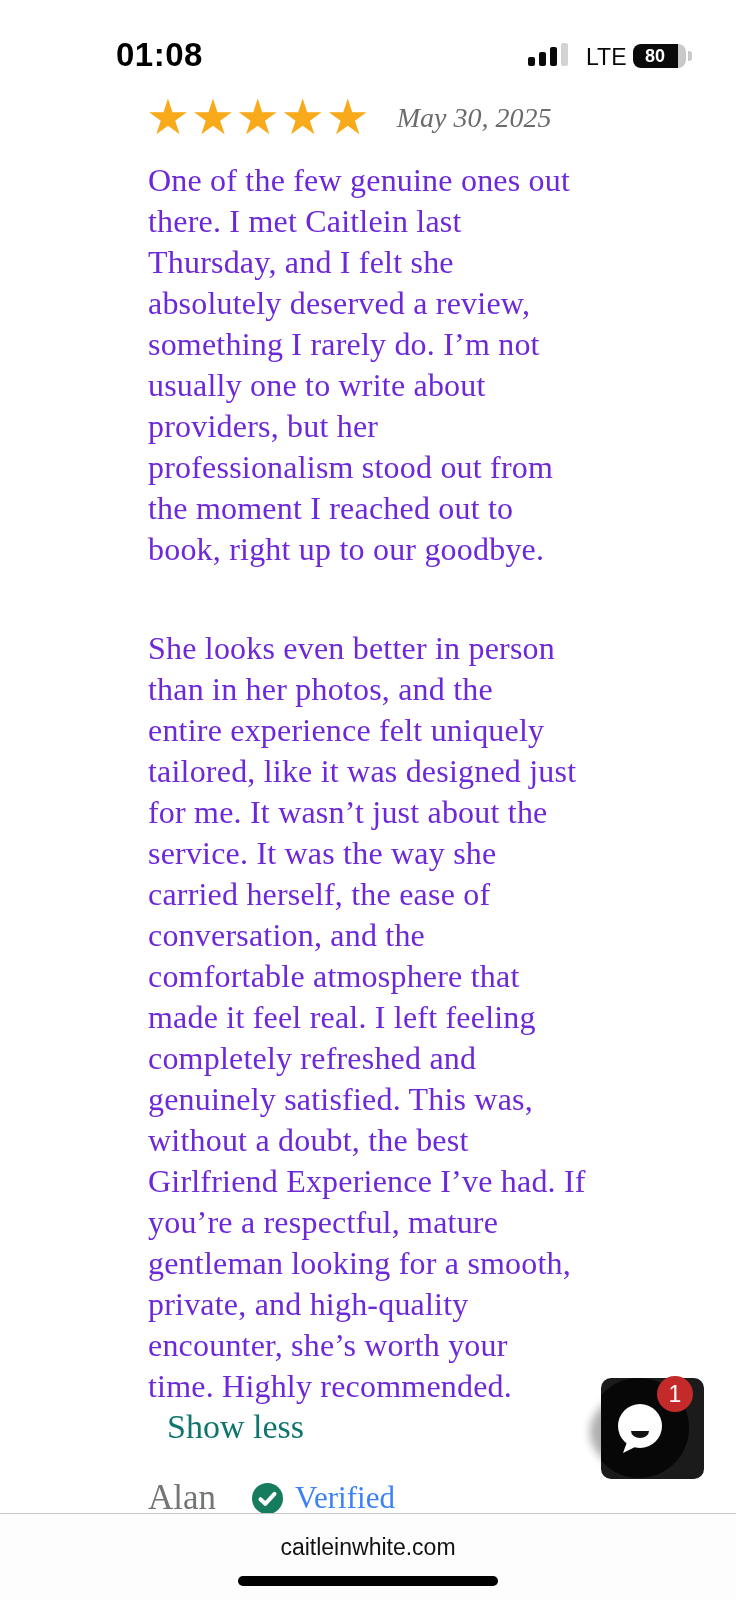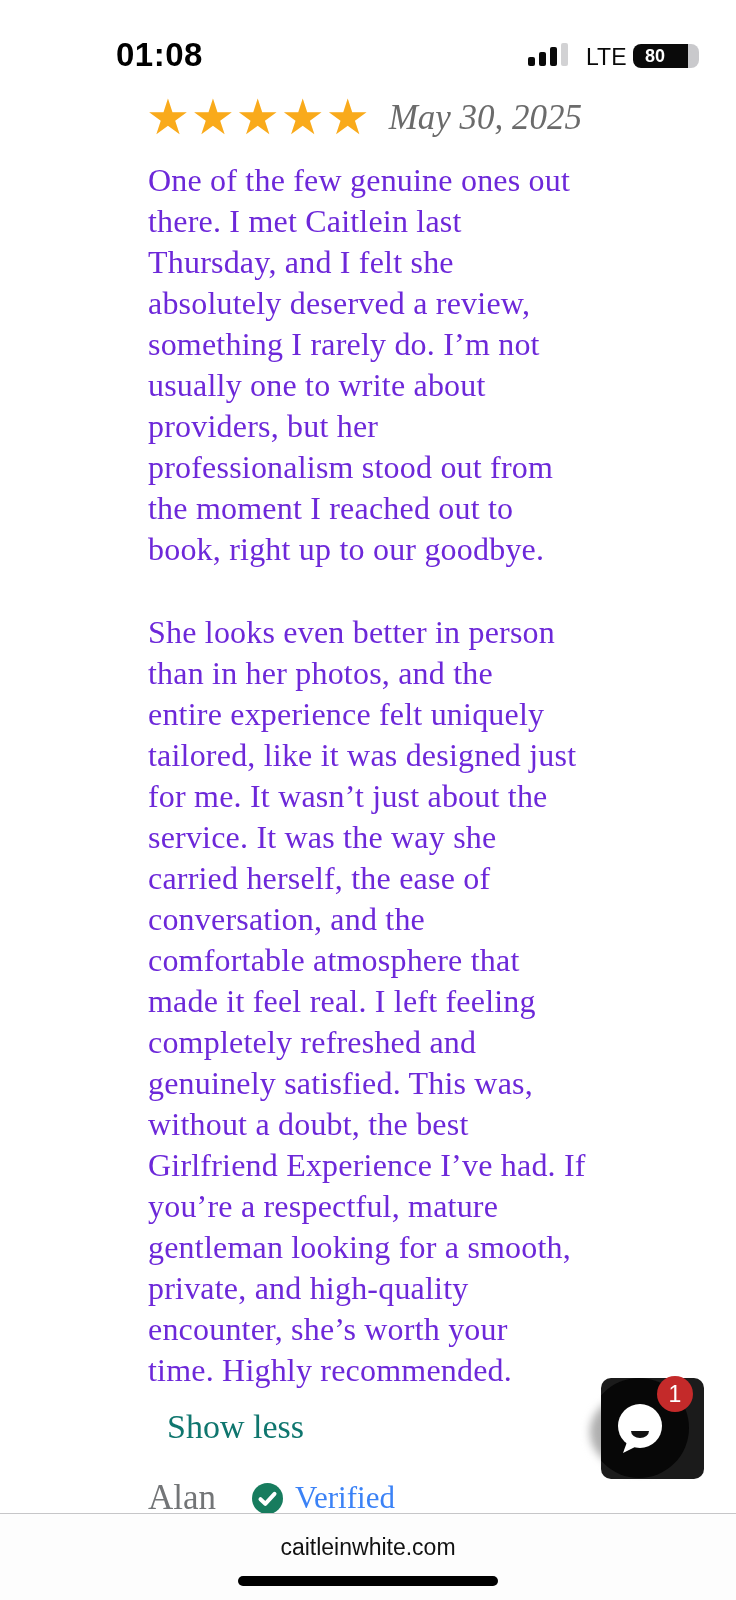--- a/index.html
+++ b/index.html
@@ -54,7 +54,7 @@
   .battery {
     position: absolute;
     left: 617px; top: 44px;
-    width: 66px; height: 24px;
+    width: 53px; height: 24px;
     border-radius: 8px;
     background: linear-gradient(to right, #0a0a0a 0 84%, #c9c9cc 84% 100%);
     overflow: hidden;

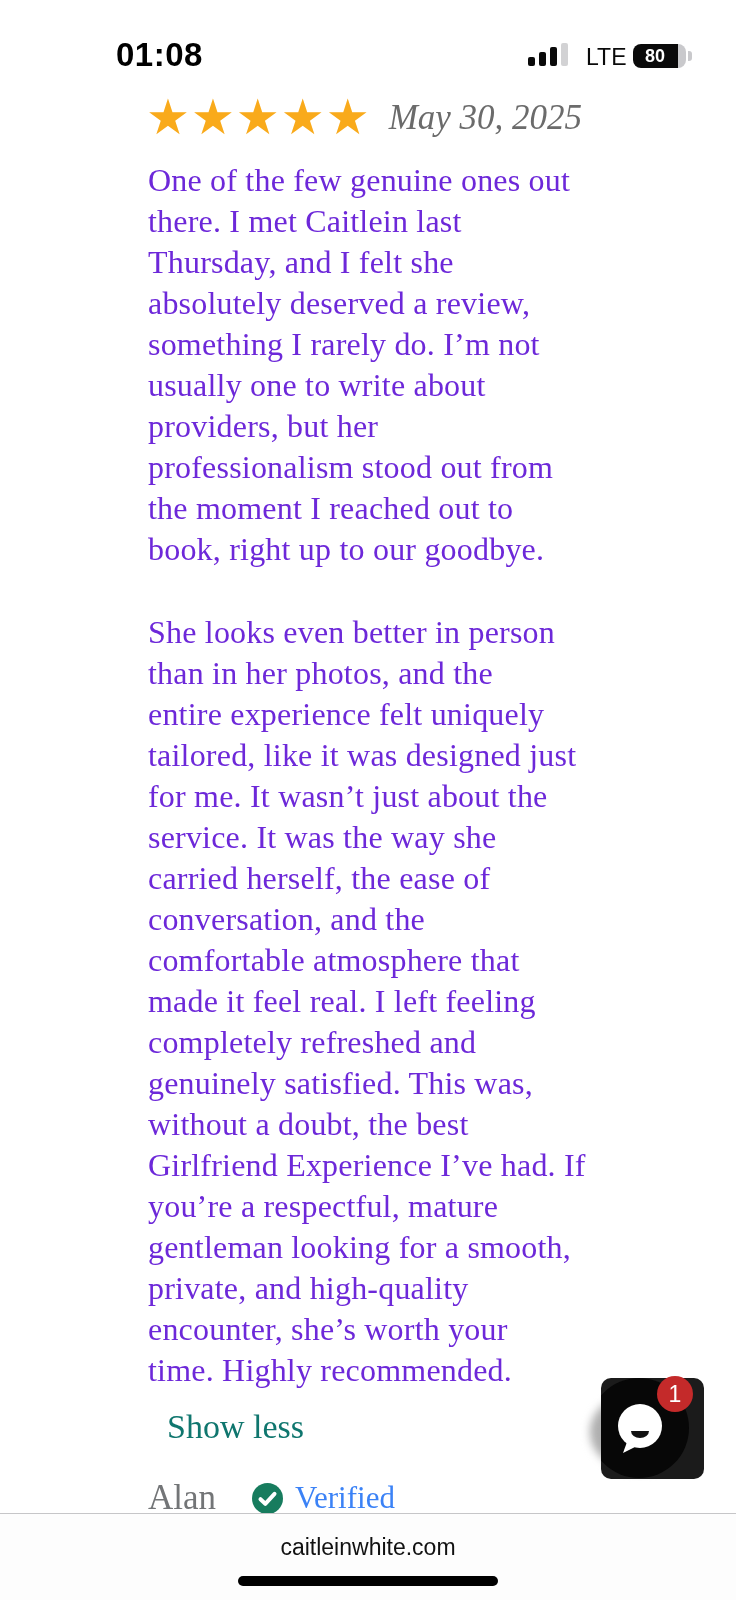--- a/index.html
+++ b/index.html
@@ -92,9 +92,9 @@
     white-space: nowrap;
   }
   .review-date {
-    margin-left: 18px;
+    margin-left: 26px;
     font-style: italic;
-    font-size: 35px;
+    font-size: 28px;
     color: #6b6b6b;
     white-space: nowrap;
   }

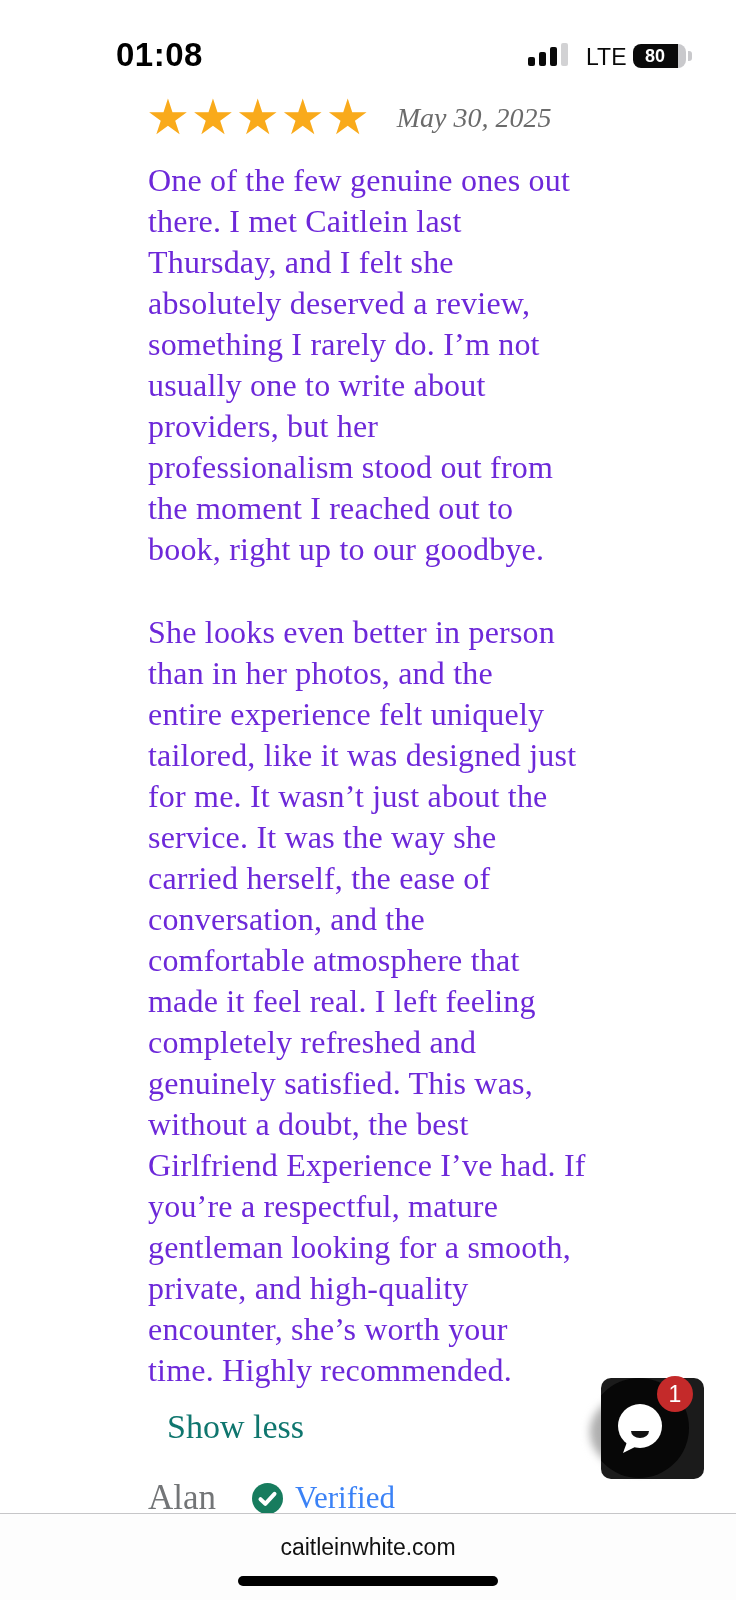--- a/index.html
+++ b/index.html
@@ -108,7 +108,7 @@
     letter-spacing: 0.2px;
   }
   .review-body p { white-space: pre-line; }
-  .review-body p + p { margin-top: 42px; }
+  .review-body p + p { margin-top: 58px; }
   .show-less {
     position: absolute;
     left: 167px; top: 1408px;

